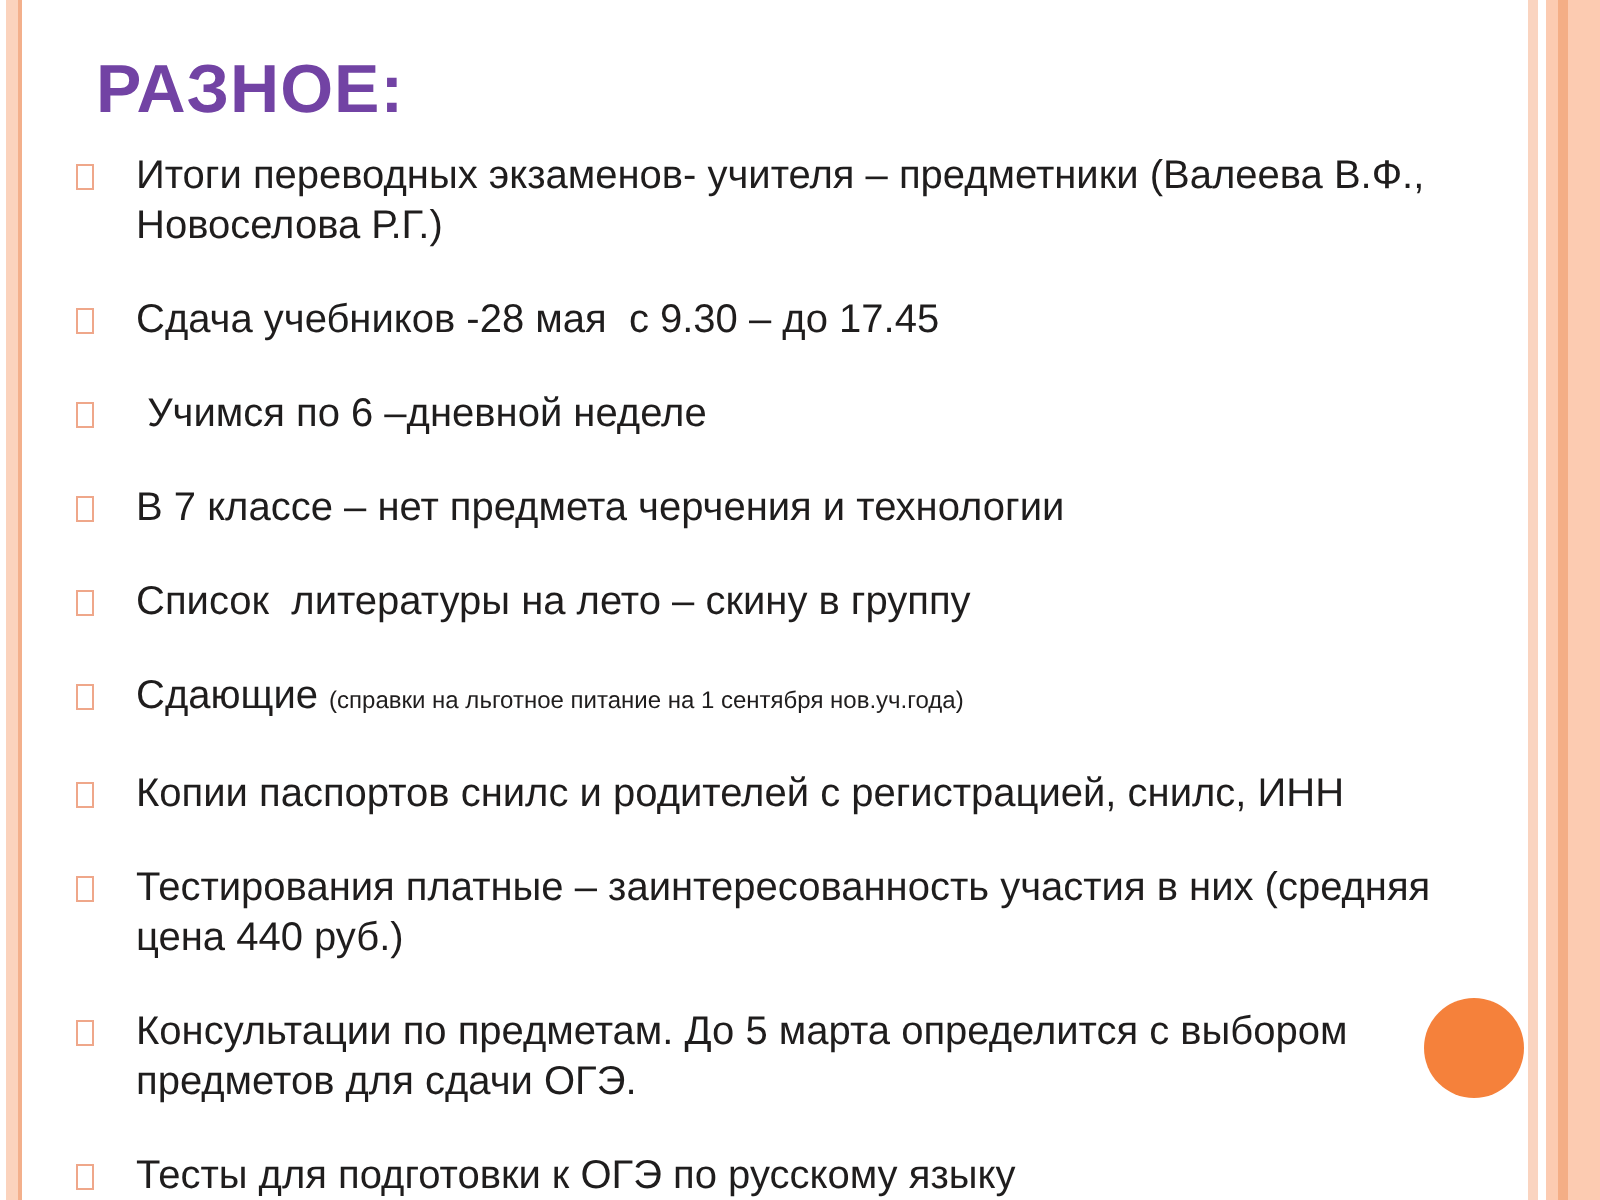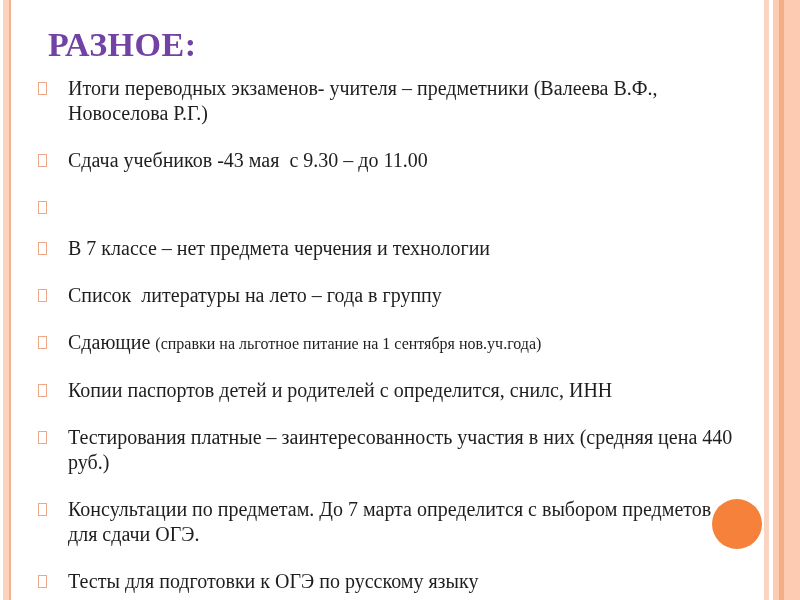--- a/index.html
+++ b/index.html
@@ -13,7 +13,7 @@
     height: 600px;
     background: #ffffff;
     overflow: hidden;
-    font-family: Liberation Serif, serif;
+    font-family: Liberation Sans, sans-serif;
   }
 
   

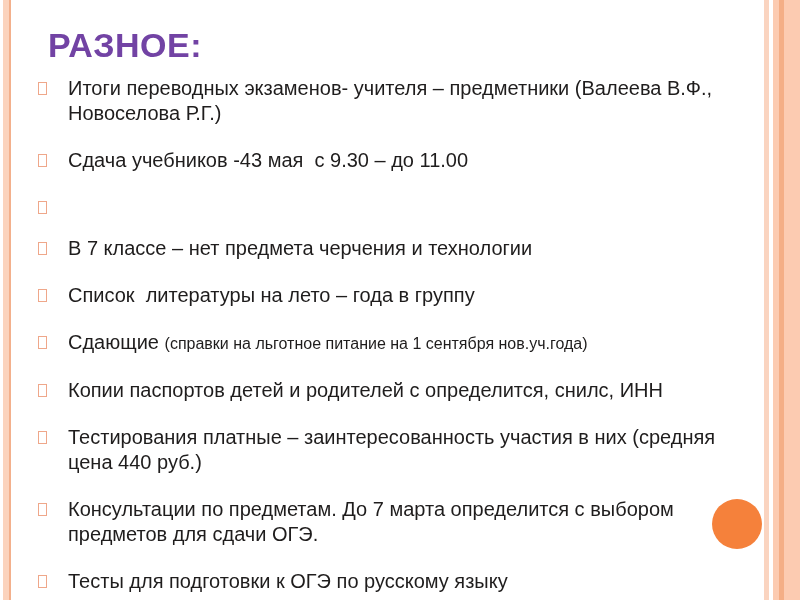--- a/index.html
+++ b/index.html
@@ -111,7 +111,7 @@
       </li>
       <li>
         <span class="bullet"></span>
-        <span class="item-text">Сдача учебников -43 мая  с 9.30 – до 11.00</span>
+        <span class="item-text">Сдача учебников -28 мая  с 9.30 – до 17.45</span>
       </li>
       <li>
         <span class="bullet"></span>

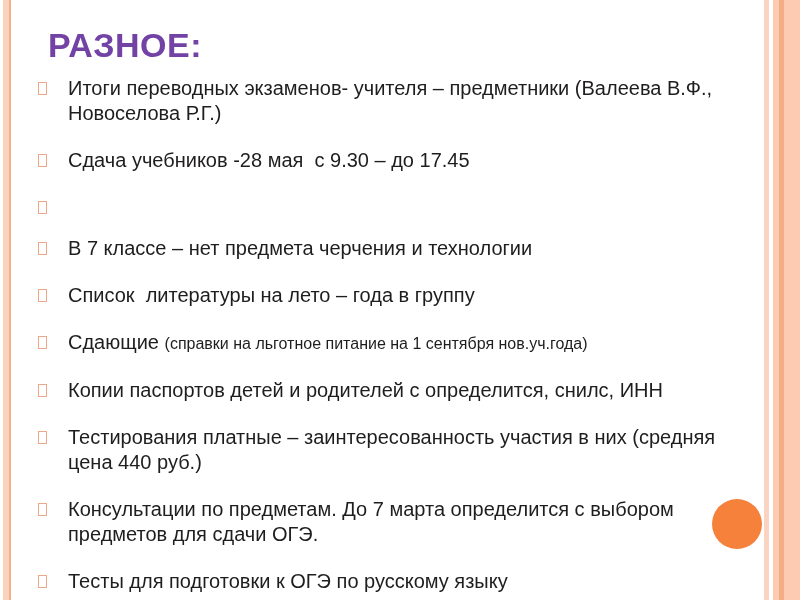--- a/index.html
+++ b/index.html
@@ -115,6 +115,7 @@
       </li>
       <li>
         <span class="bullet"></span>
+        <span class="item-text"> Учимся по 6 –дневной неделе</span>
       </li>
       <li>
         <span class="bullet"></span>

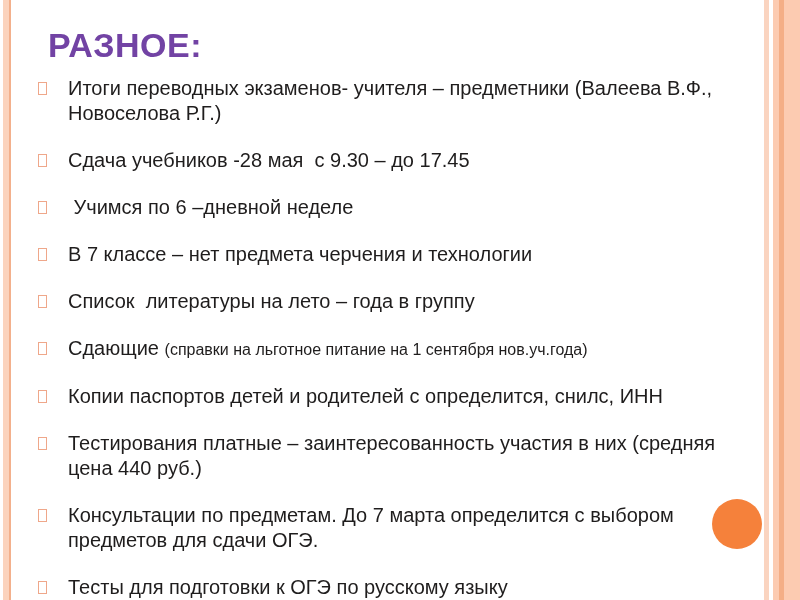--- a/index.html
+++ b/index.html
@@ -123,7 +123,7 @@
       </li>
       <li>
         <span class="bullet"></span>
-        <span class="item-text">Список  литературы на лето – года в группу</span>
+        <span class="item-text">Список  литературы на лето – скину в группу</span>
       </li>
       <li>
         <span class="bullet"></span>

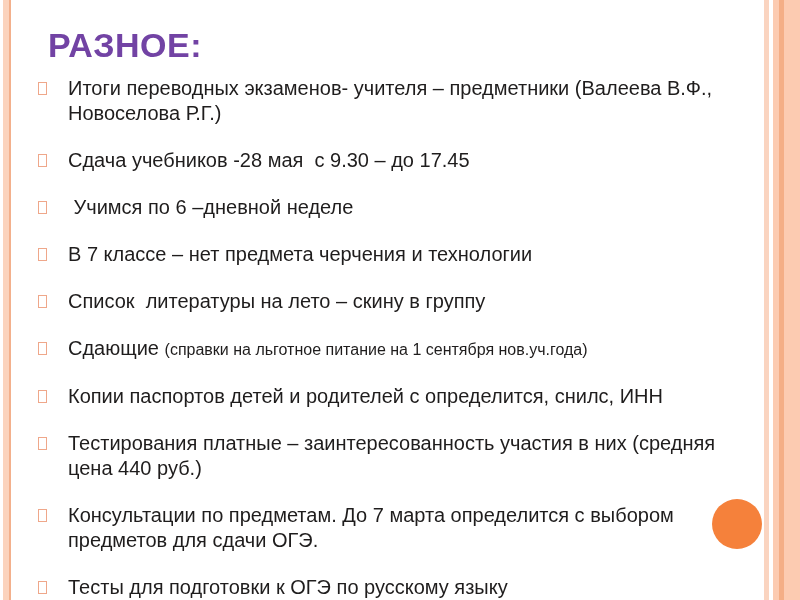--- a/index.html
+++ b/index.html
@@ -82,7 +82,7 @@
   }
 
   .item-note {
-    font-size: 16px;
+    font-size: 12px;
     line-height: 25px;
     color: #1F1D1D;
     white-space: pre-wrap;

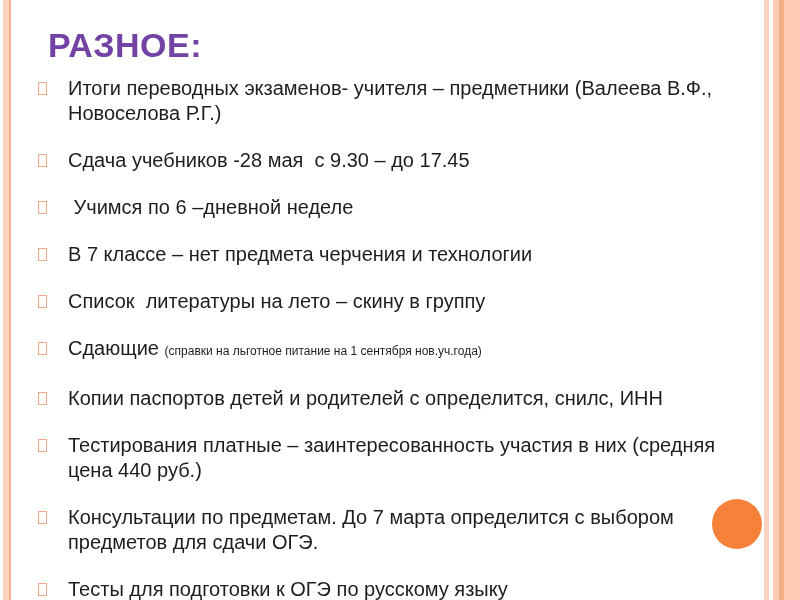--- a/index.html
+++ b/index.html
@@ -131,7 +131,7 @@
       </li>
       <li>
         <span class="bullet"></span>
-        <span class="item-text">Копии паспортов детей и родителей с определится, снилс, ИНН</span>
+        <span class="item-text">Копии паспортов снилс и родителей с регистрацией, снилс, ИНН</span>
       </li>
       <li>
         <span class="bullet"></span>

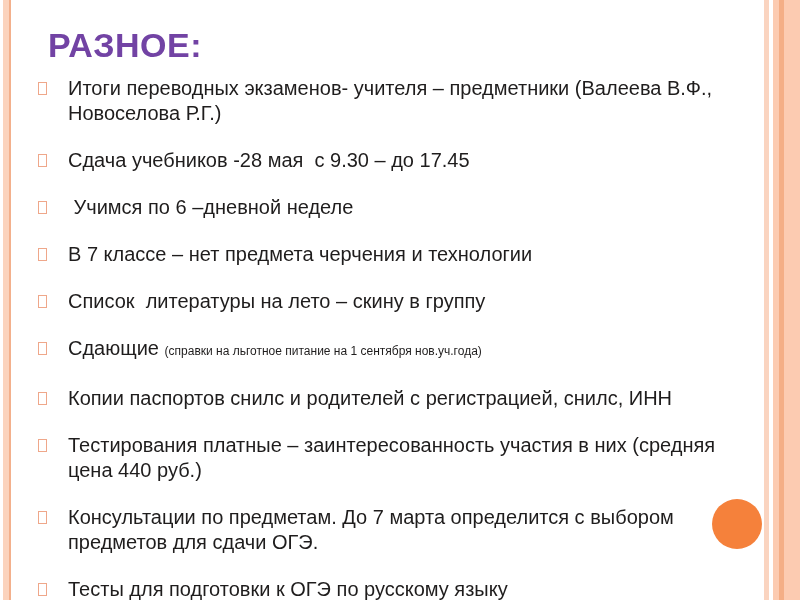--- a/index.html
+++ b/index.html
@@ -139,7 +139,7 @@
       </li>
       <li>
         <span class="bullet"></span>
-        <span class="item-text">Консультации по предметам. До 7 марта определится с выбором предметов для сдачи ОГЭ.</span>
+        <span class="item-text">Консультации по предметам. До 5 марта определится с выбором предметов для сдачи ОГЭ.</span>
       </li>
       <li>
         <span class="bullet"></span>

